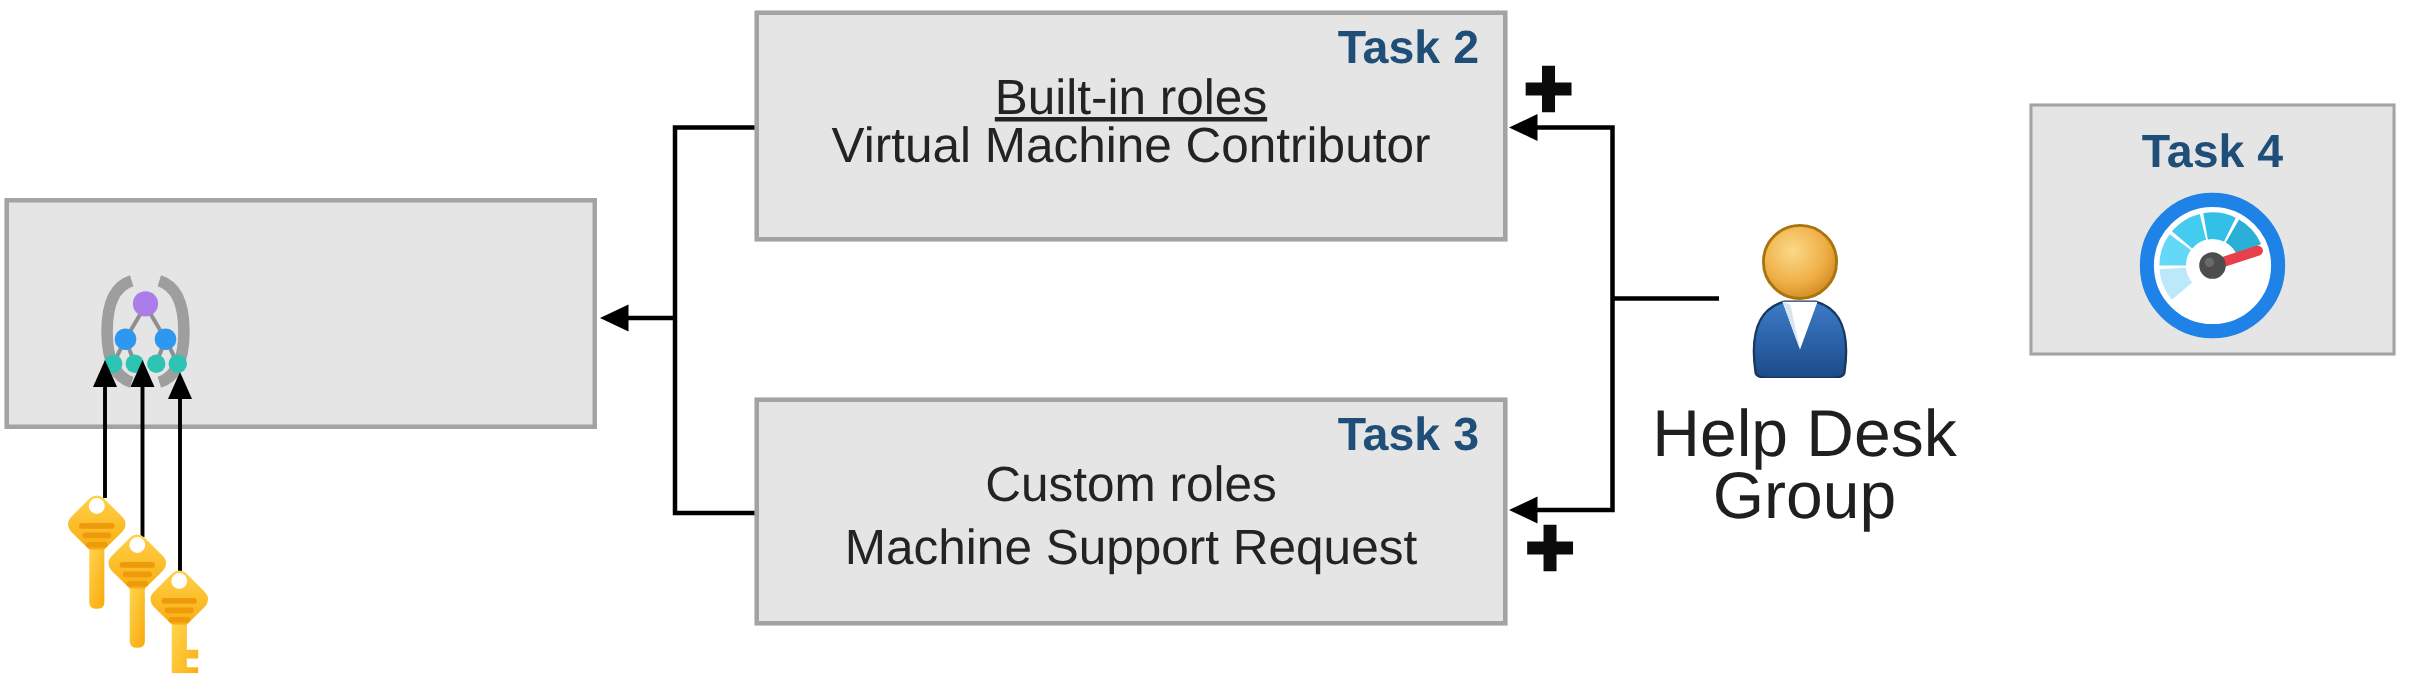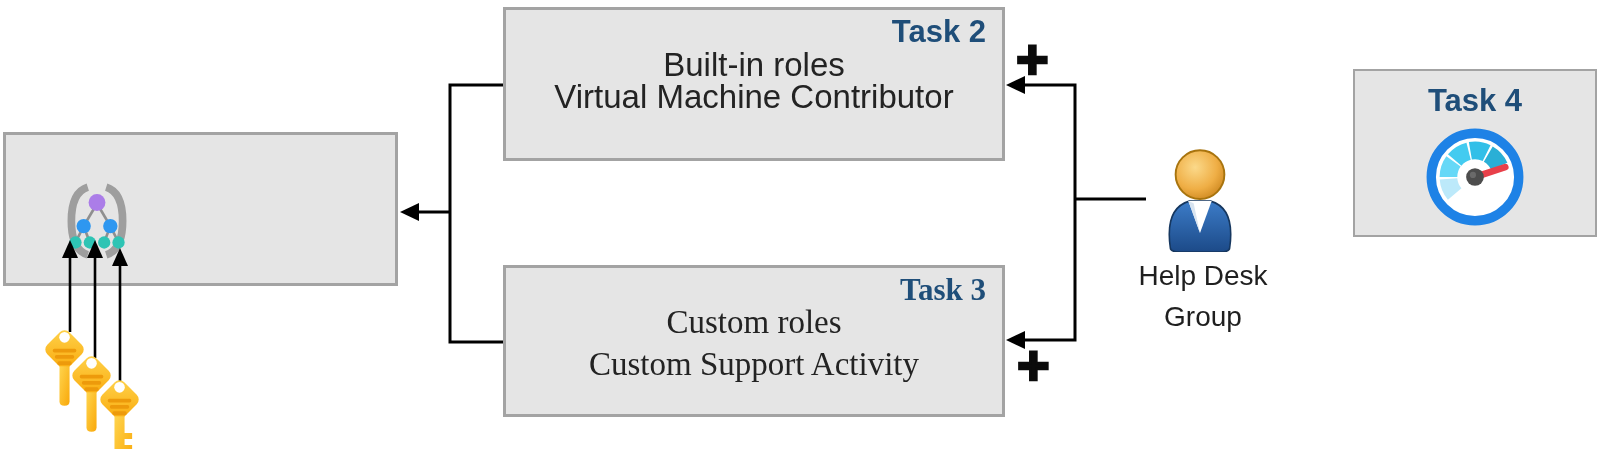--- a/index.html
+++ b/index.html
@@ -69,7 +69,7 @@
 
   <div class="box" id="task2">
     <div class="task-label">Task 2</div>
-    <div class="box-line" style="top:36px;">Built-in roles</div>
+    <div class="box-line" style="top:36px;text-decoration:underline;">Built-in roles</div>
     <div class="box-line" style="top:68px;">Virtual Machine Contributor</div>
   </div>
 

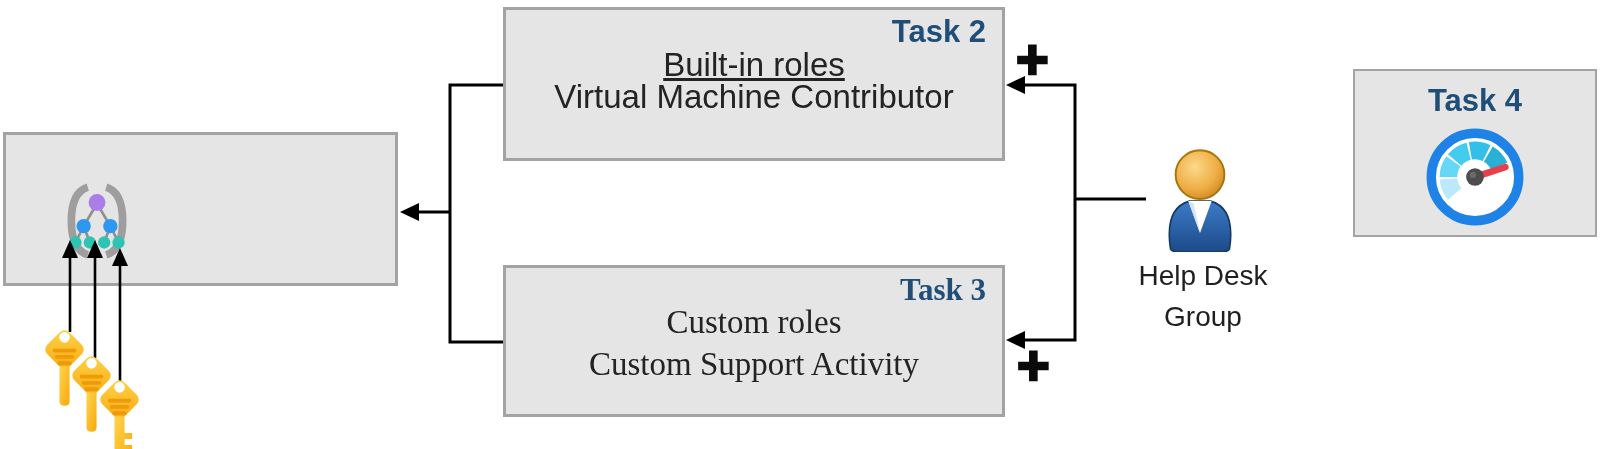--- a/index.html
+++ b/index.html
@@ -22,7 +22,7 @@
   #task1 .mg-icon{position:absolute;left:50px;top:48px;}
   #task1 .t1-title{position:absolute;left:132px;right:8px;top:66px;text-align:center;font-size:37px;color:#1f1f1f;}
   #task2{left:503px;top:7px;width:502px;height:154px;}
-  #task3{left:503px;top:265px;width:502px;height:152px;font-family:Liberation Serif, serif;}
+  #task3{left:503px;top:265px;width:502px;height:152px;}
   #task4{left:1353px;top:69px;width:244px;height:168px;border-width:2px;}
   #task4 .task-label{position:absolute;top:12px;left:0;right:auto;width:100%;text-align:center;}
   #task4 .gauge{position:absolute;left:50%;top:56px;transform:translateX(-50%);}

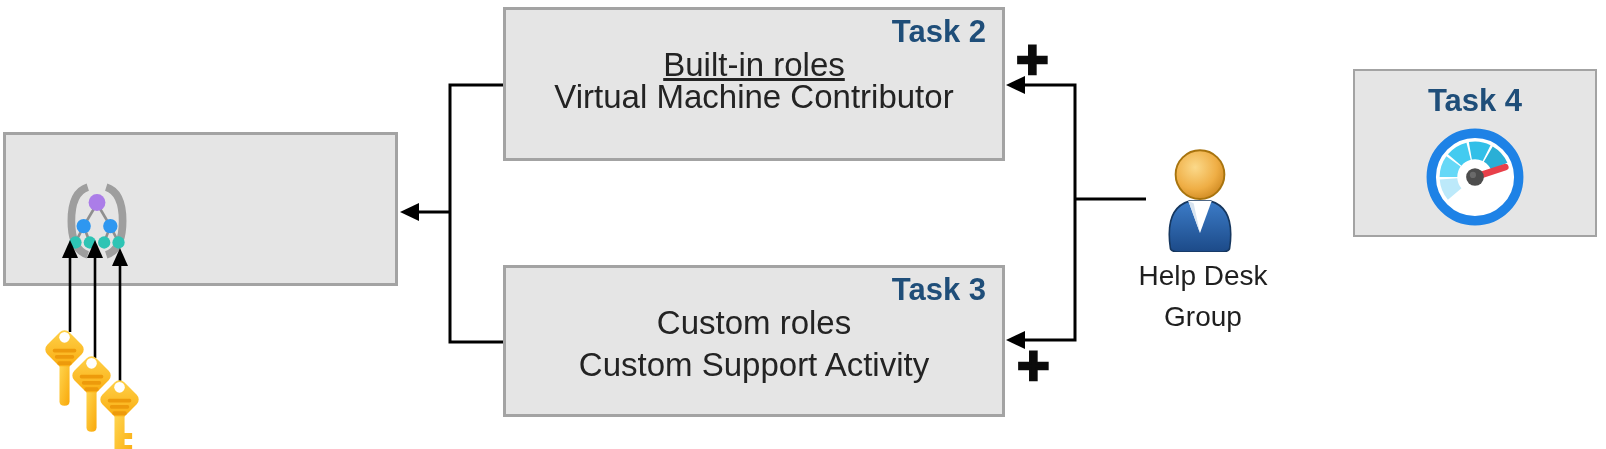--- a/index.html
+++ b/index.html
@@ -30,8 +30,8 @@
   .overlay{position:absolute;left:0;top:0;width:1606px;height:449px;pointer-events:none;}
   .person{position:absolute;left:1156px;top:146px;}
   .hdg-label{
-    position:absolute;left:1095px;top:255px;width:216px;text-align:center;
-    font-size:28px;line-height:41px;color:#1f1f1f;white-space:nowrap;
+    position:absolute;left:1095px;top:269px;width:216px;text-align:center;
+    font-size:44px;line-height:41px;color:#1f1f1f;white-space:nowrap;
   }
   .plus{
     position:absolute;font-size:56px;font-weight:bold;color:#0b0b0b;line-height:56px;

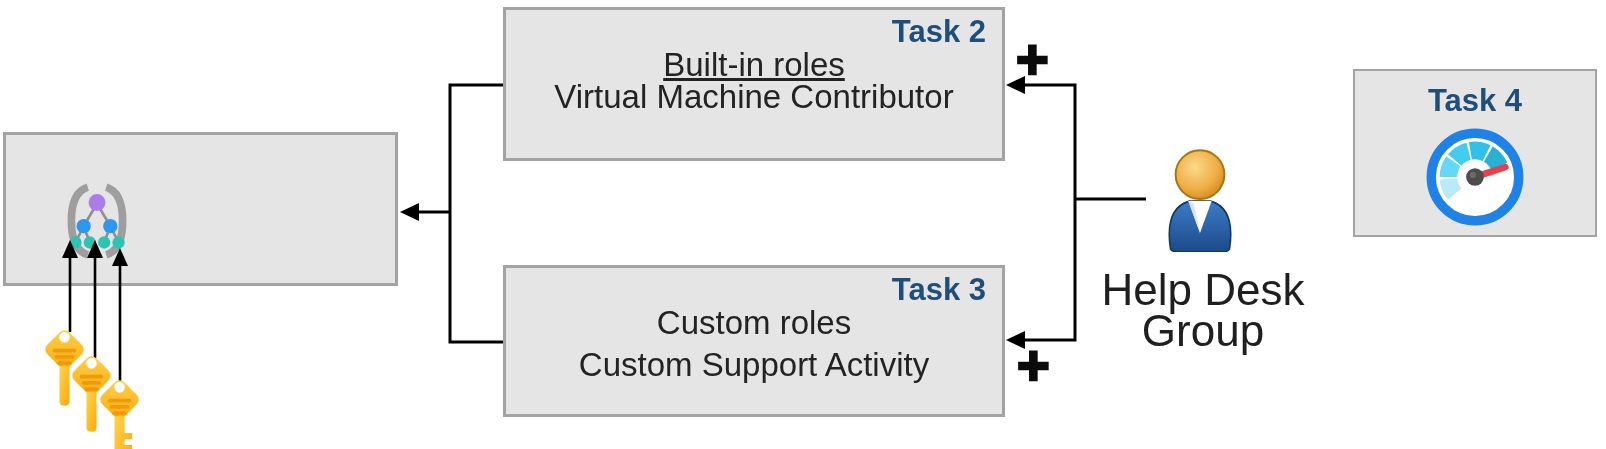--- a/index.html
+++ b/index.html
@@ -76,7 +76,7 @@
   <div class="box" id="task3">
     <div class="task-label">Task 3</div>
     <div class="box-line" style="top:36px;">Custom roles</div>
-    <div class="box-line" style="top:78px;">Custom Support Activity</div>
+    <div class="box-line" style="top:78px;">Machine Support Request</div>
   </div>
 
   <div class="box" id="task4">

